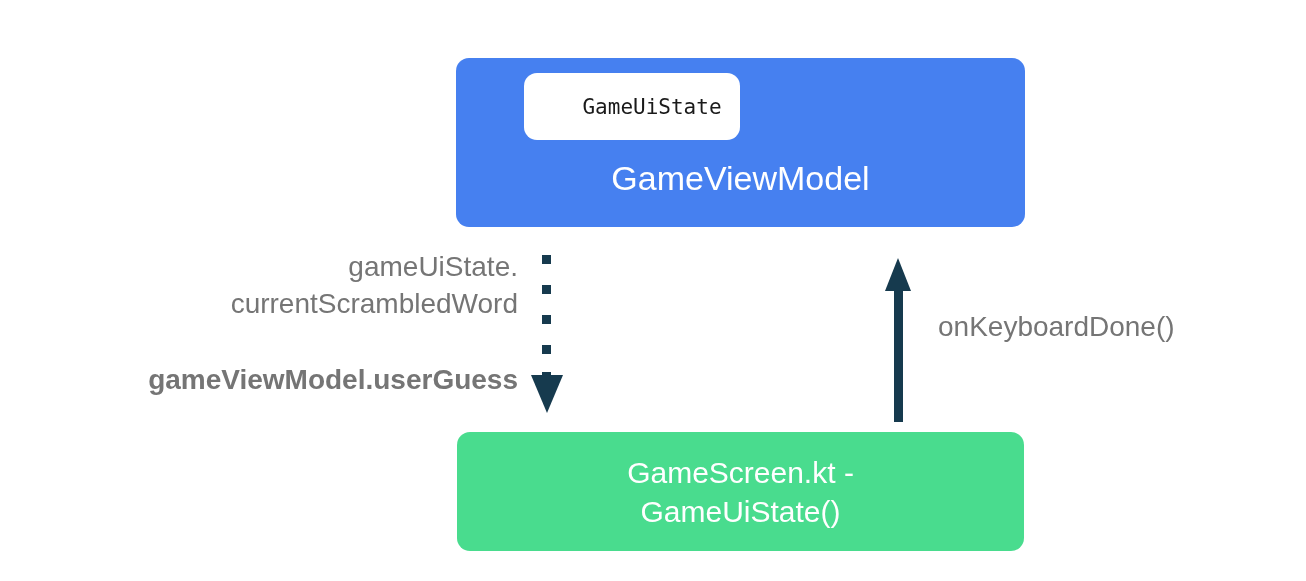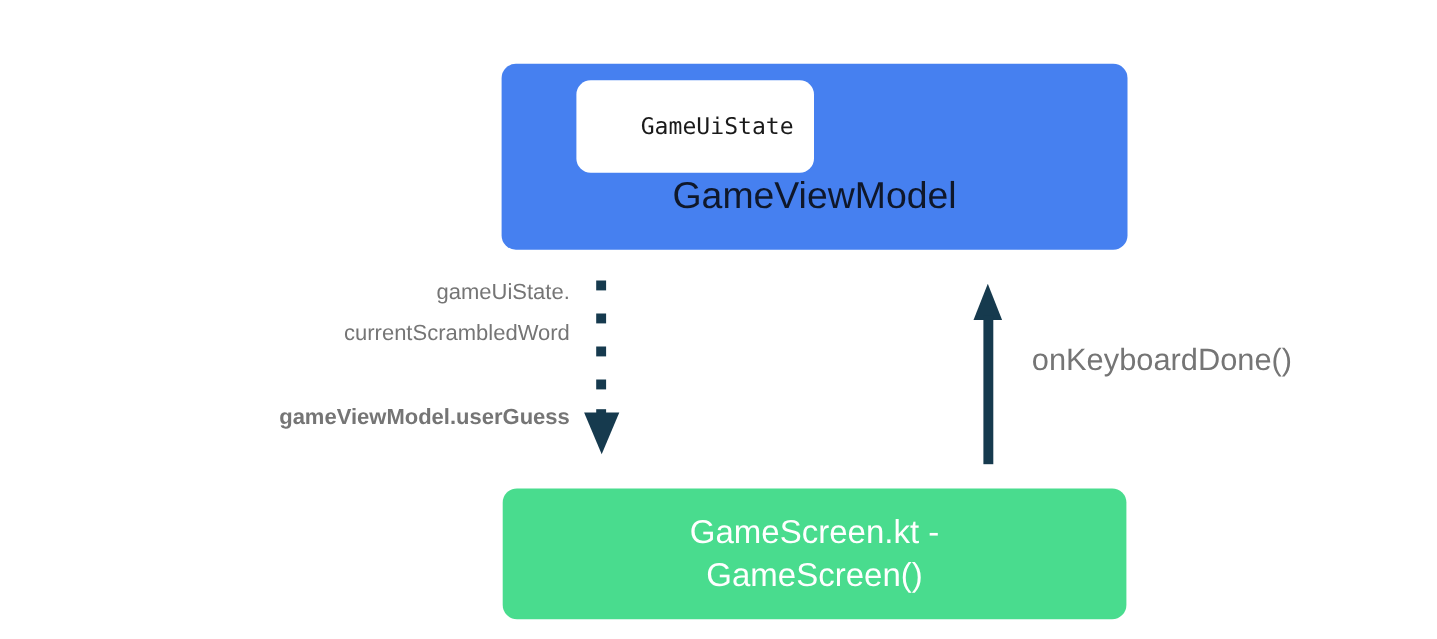--- a/index.html
+++ b/index.html
@@ -35,7 +35,7 @@
     left: 68px;
     top: 15px;
     width: 216px;
-    height: 84px;
+    height: 67px;
     background: #ffffff;
     border-radius: 13px;
     display: flex;

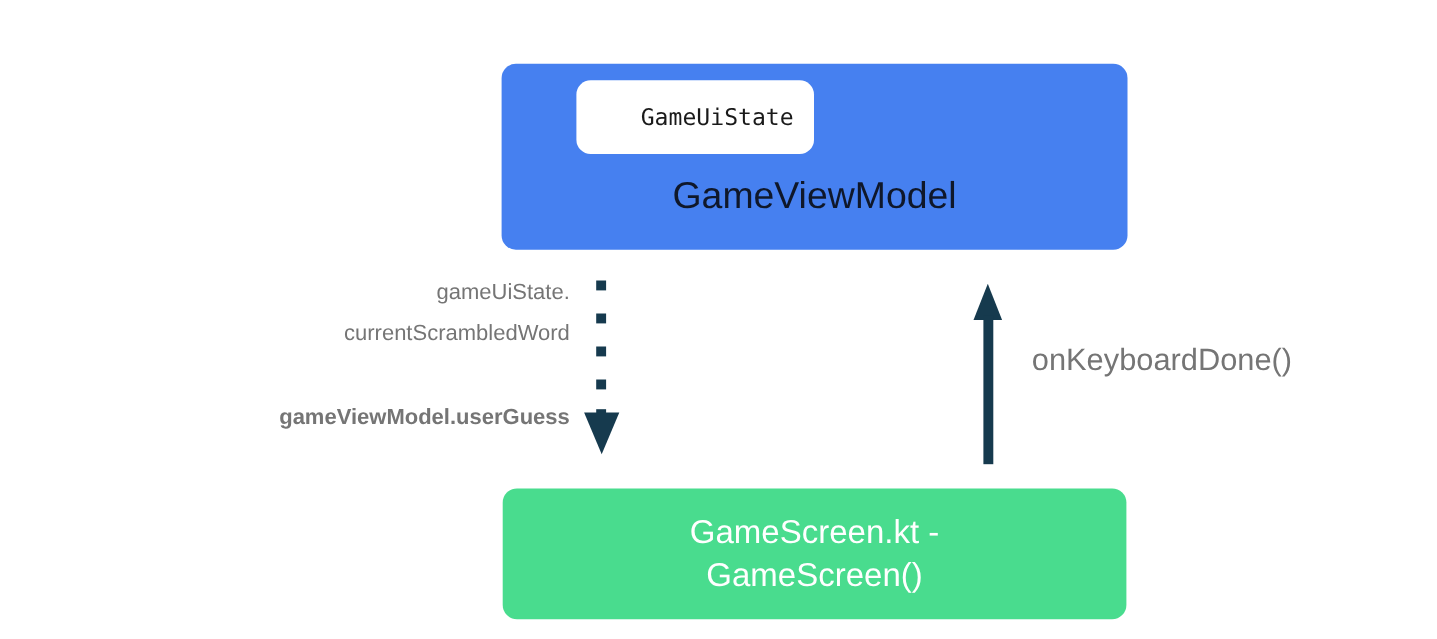--- a/index.html
+++ b/index.html
@@ -59,7 +59,7 @@
     text-align: center;
     font-family: "Liberation Sans", sans-serif;
     font-size: 34px;
-    color: #0f172a;
+    color: #ffffff;
     line-height: 40px;
     white-space: nowrap;
   }

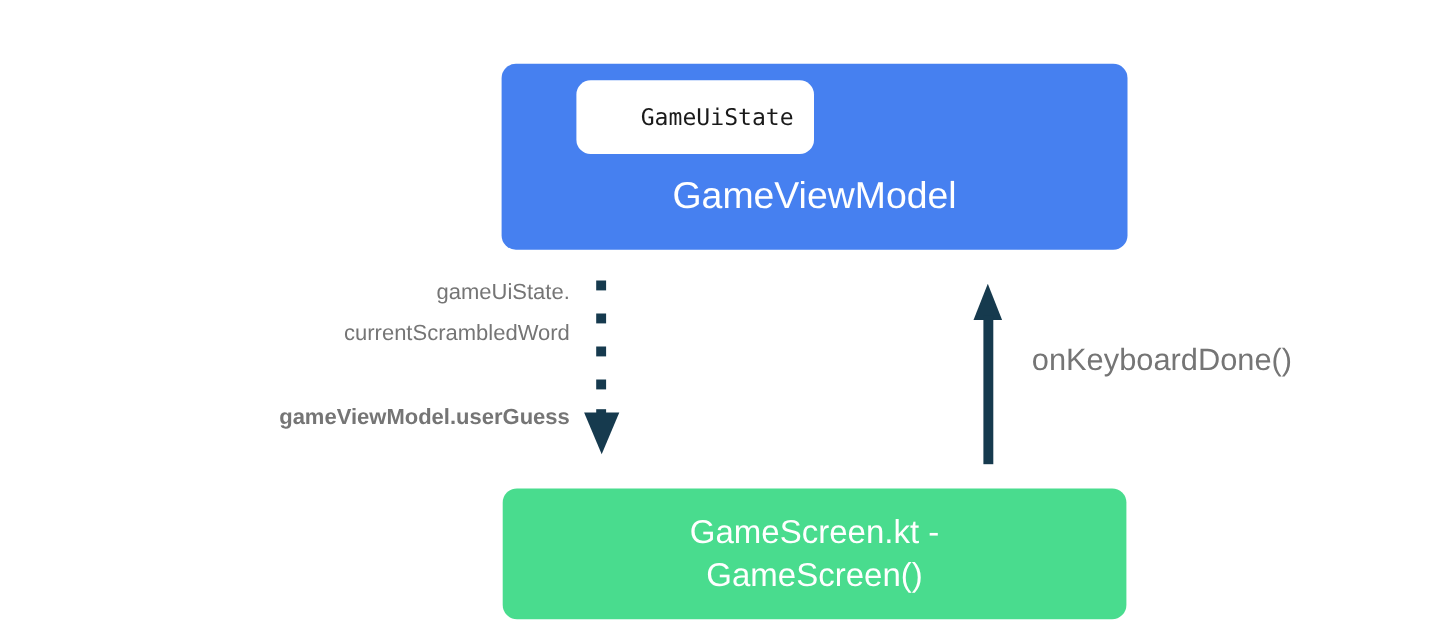--- a/index.html
+++ b/index.html
@@ -94,7 +94,7 @@
     position: absolute;
     text-align: right;
     font-family: "Liberation Sans", sans-serif;
-    font-size: 20px;
+    font-size: 28px;
     line-height: 37px;
     color: #757575;
     white-space: pre-line;

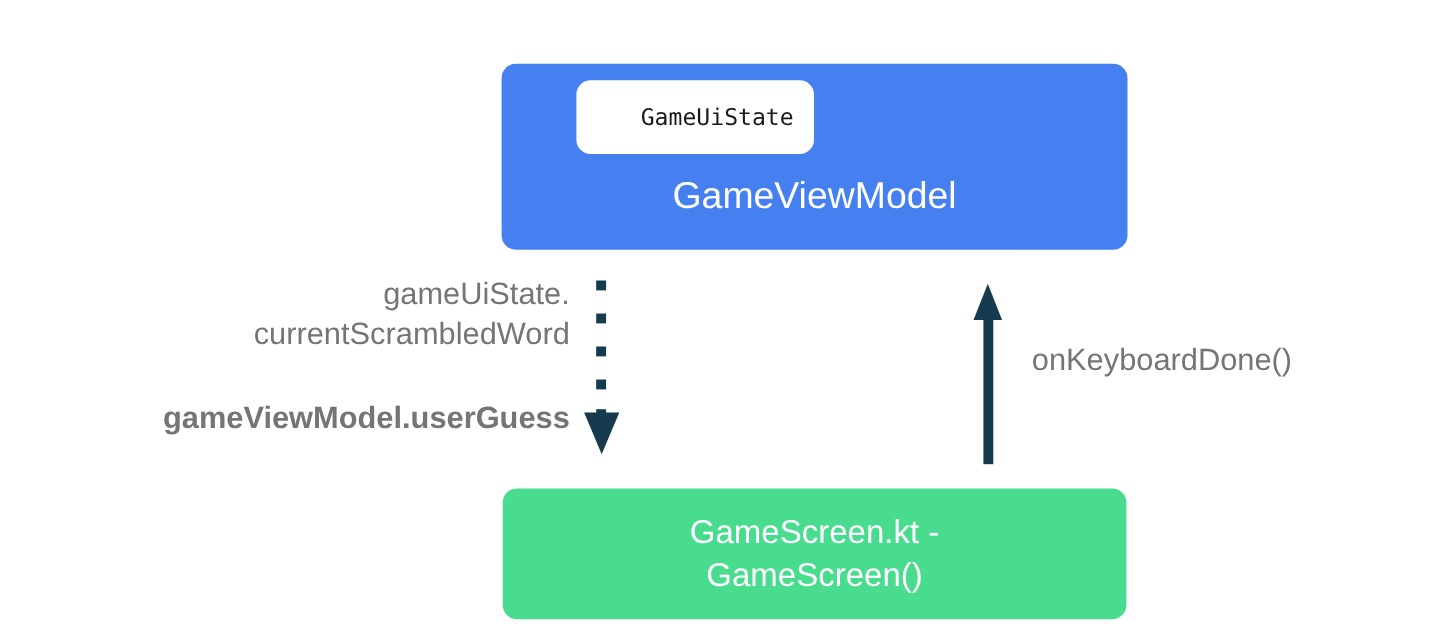--- a/index.html
+++ b/index.html
@@ -78,7 +78,6 @@
     align-items: center;
     justify-content: center;
     box-sizing: border-box;
-    margin-top: 12px;
   }
   .screen-line {
     font-family: "Liberation Sans", sans-serif;

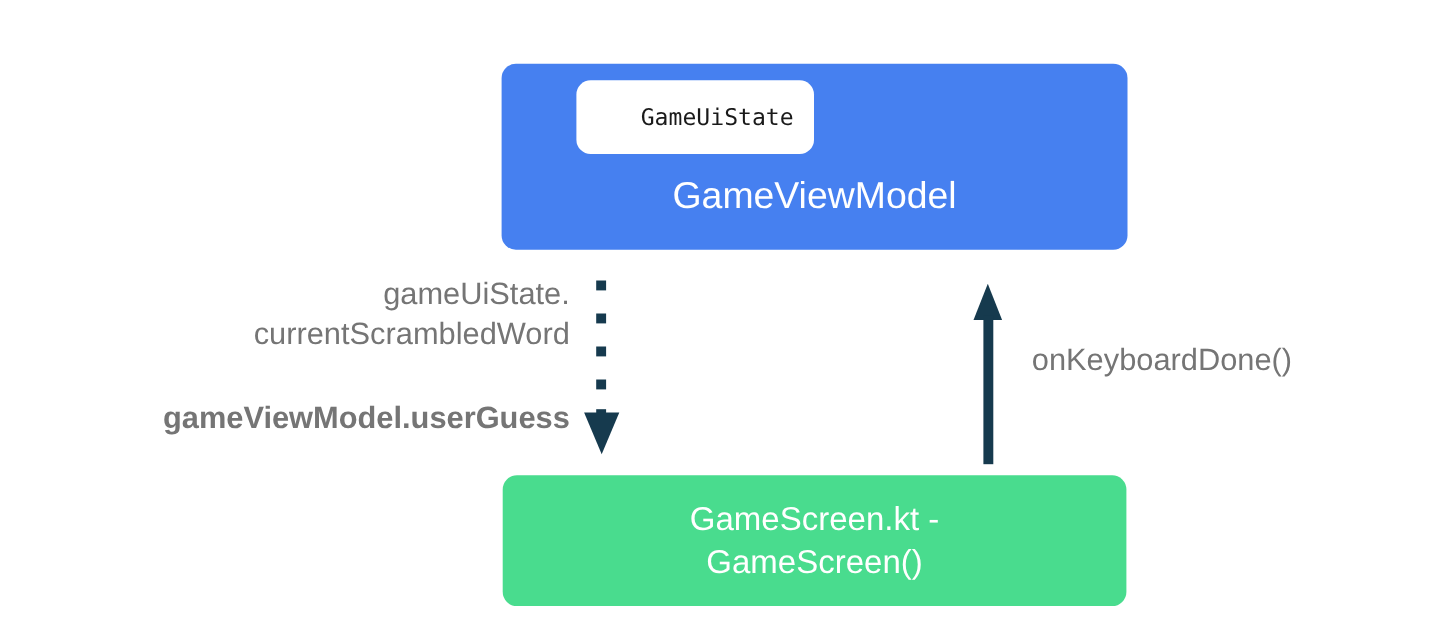--- a/index.html
+++ b/index.html
@@ -224,7 +224,7 @@
 
   <div class="screen-box">
     <div class="screen-line">GameScreen.kt -</div>
-    <div class="screen-line">GameScreen()</div>
+    <div class="screen-line">GameUiState()</div>
   </div>
 
 </div>

